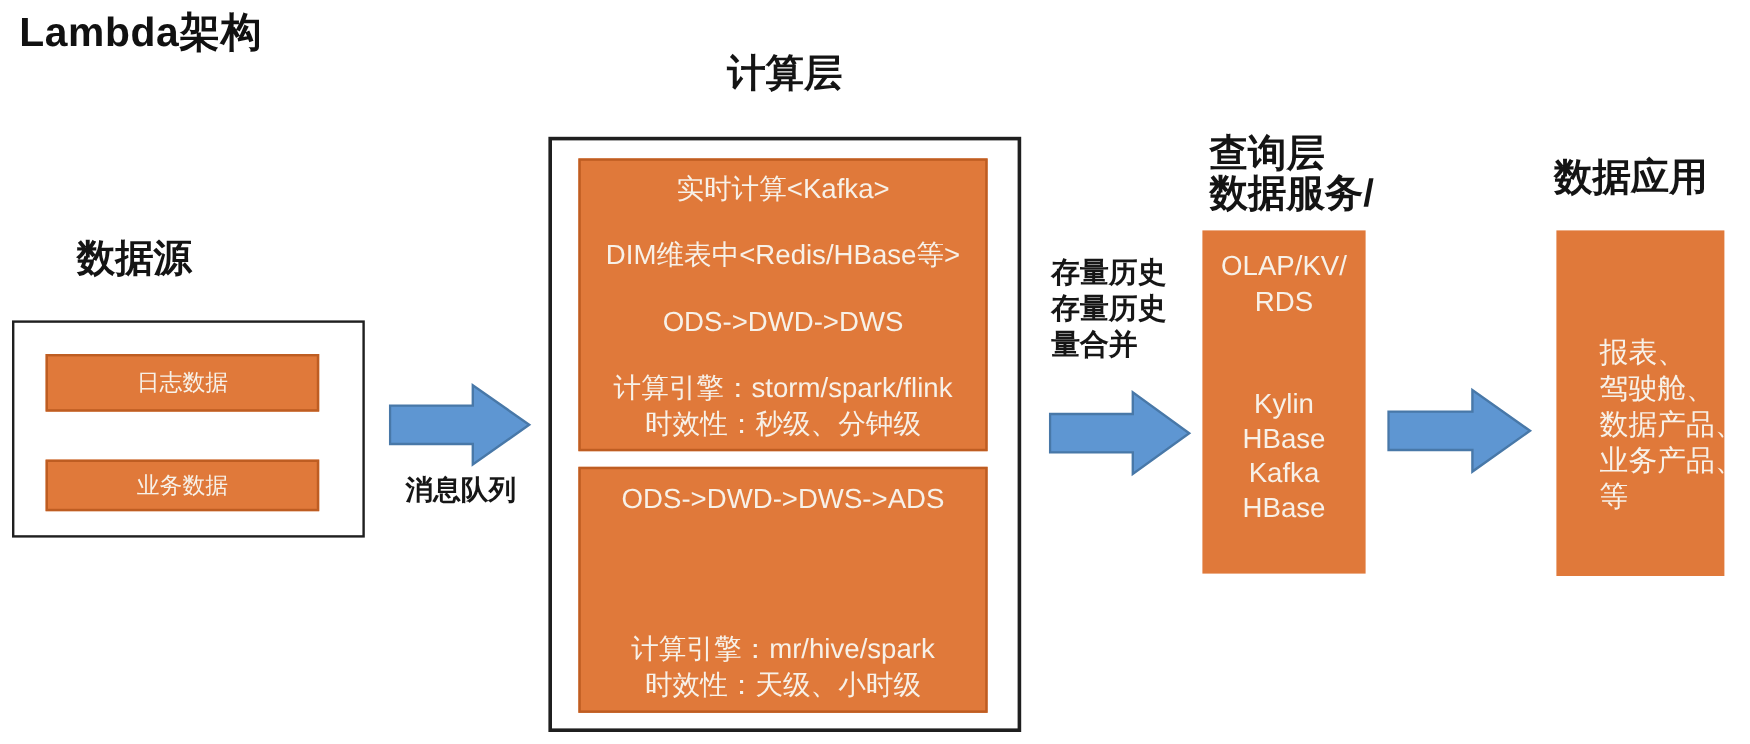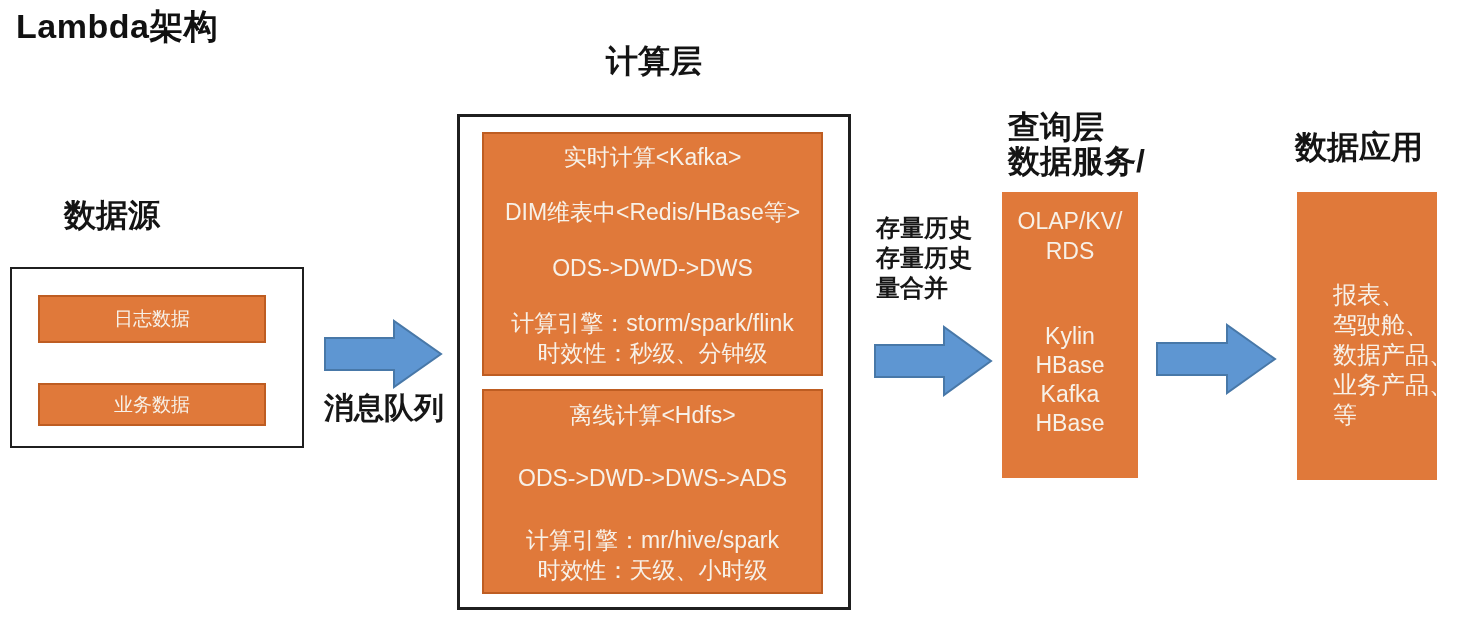--- a/index.html
+++ b/index.html
@@ -83,7 +83,7 @@
 
   .flow-label {
     position: absolute;
-    font-size: 30px; font-weight: 600; color: #161616; line-height: 30px;
+    font-size: 23px; font-weight: 600; color: #161616; line-height: 30px;
   }
   .label-msgqueue { left: 322px; top: 393px; width: 124px; text-align: center; }
   .label-merge    { left: 876px; top: 213px; font-size: 24px; font-family: Liberation Serif, serif; }

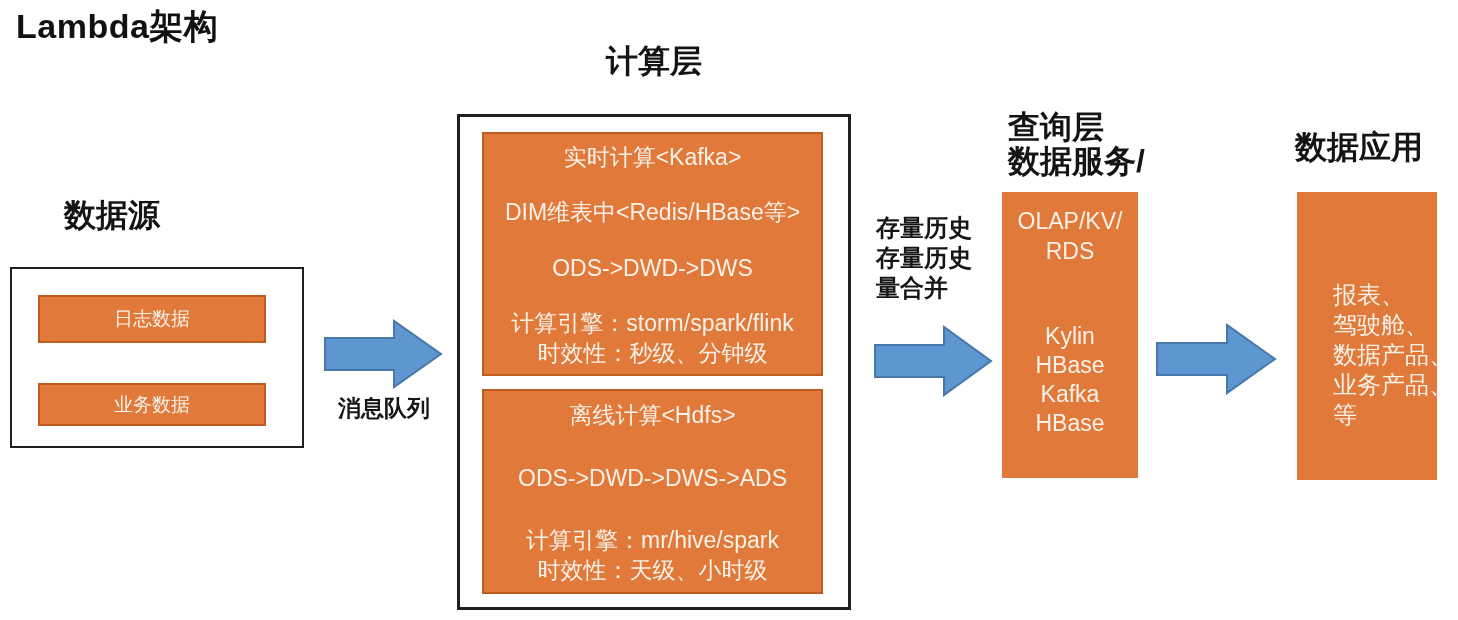--- a/index.html
+++ b/index.html
@@ -124,7 +124,6 @@
       </div>
     </div>
     <div class="compute-panel panel-offline orange">
-      <div>离线计算&lt;Hdfs&gt;</div>
       <div>ODS-&gt;DWD-&gt;DWS-&gt;ADS</div>
       <div>
         <div>计算引擎：mr/hive/spark</div>

